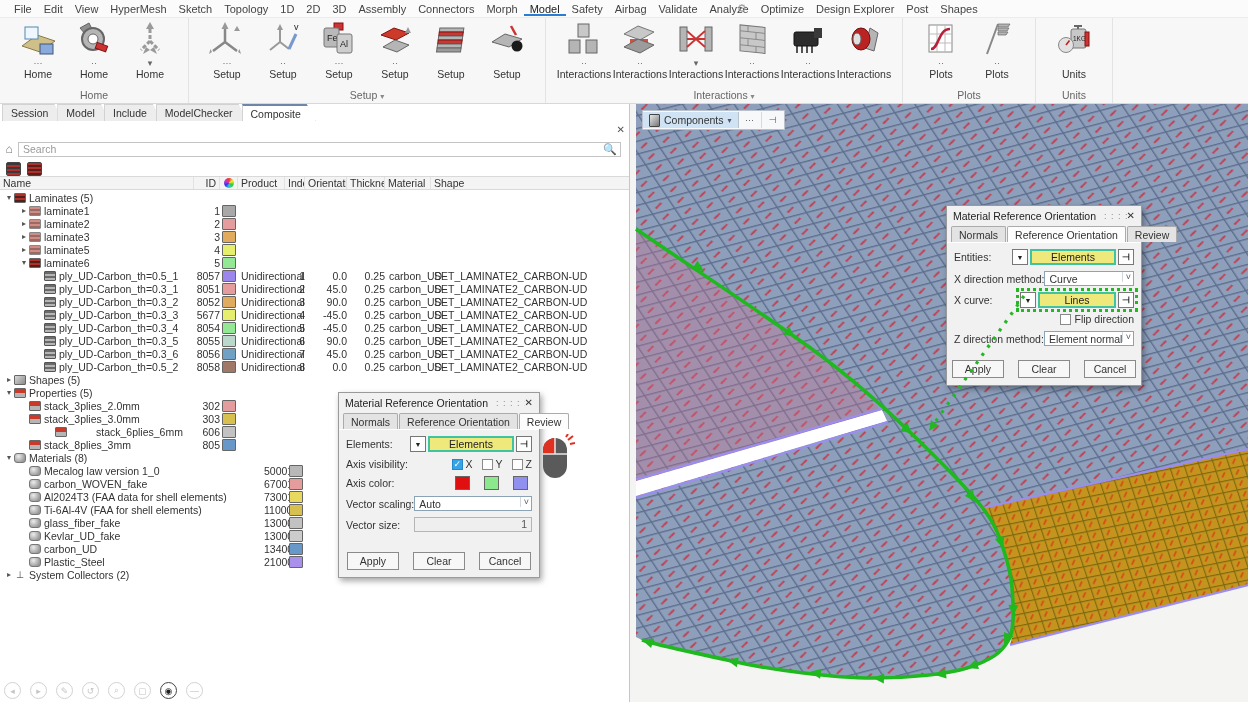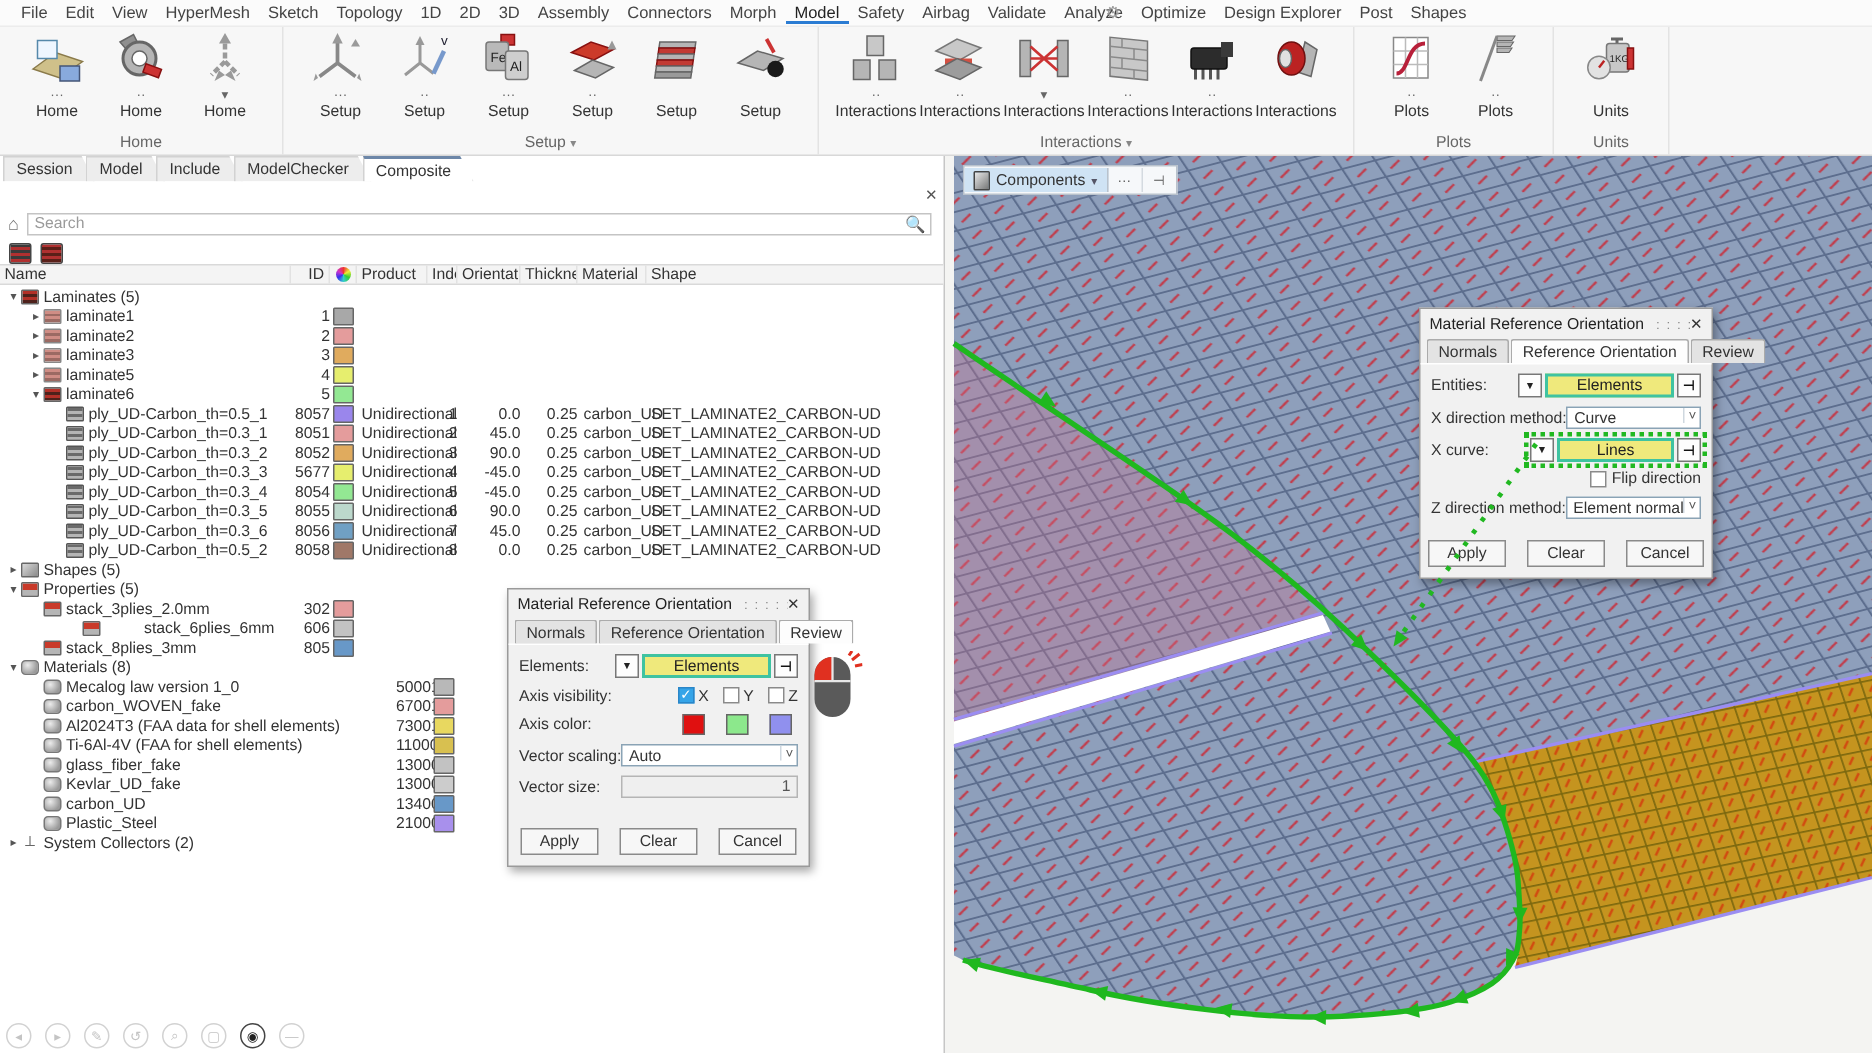--- a/index.html
+++ b/index.html
@@ -810,6 +810,23 @@
           <span class="c-shp"></span>
         </div>
 
+        <div class="tr">
+          <span class="c-name" style="padding-left: 19px;">
+            <span class="arrow"></span>
+            <span class="ti ti-properties"></span>
+            <span class="nm">stack_3plies_3.0mm</span>
+          </span>
+          <span class="c-id">303</span>
+          <span class="c-sw">
+            <i class="sw" style="background: rgb(216, 192, 80);"></i>
+          </span>
+          <span class="c-prod"></span>
+          <span class="c-idx"></span>
+          <span class="c-ori"></span>
+          <span class="c-thk"></span>
+          <span class="c-mat"></span>
+          <span class="c-shp"></span>
+        </div>
 
 
         <div class="tr">

